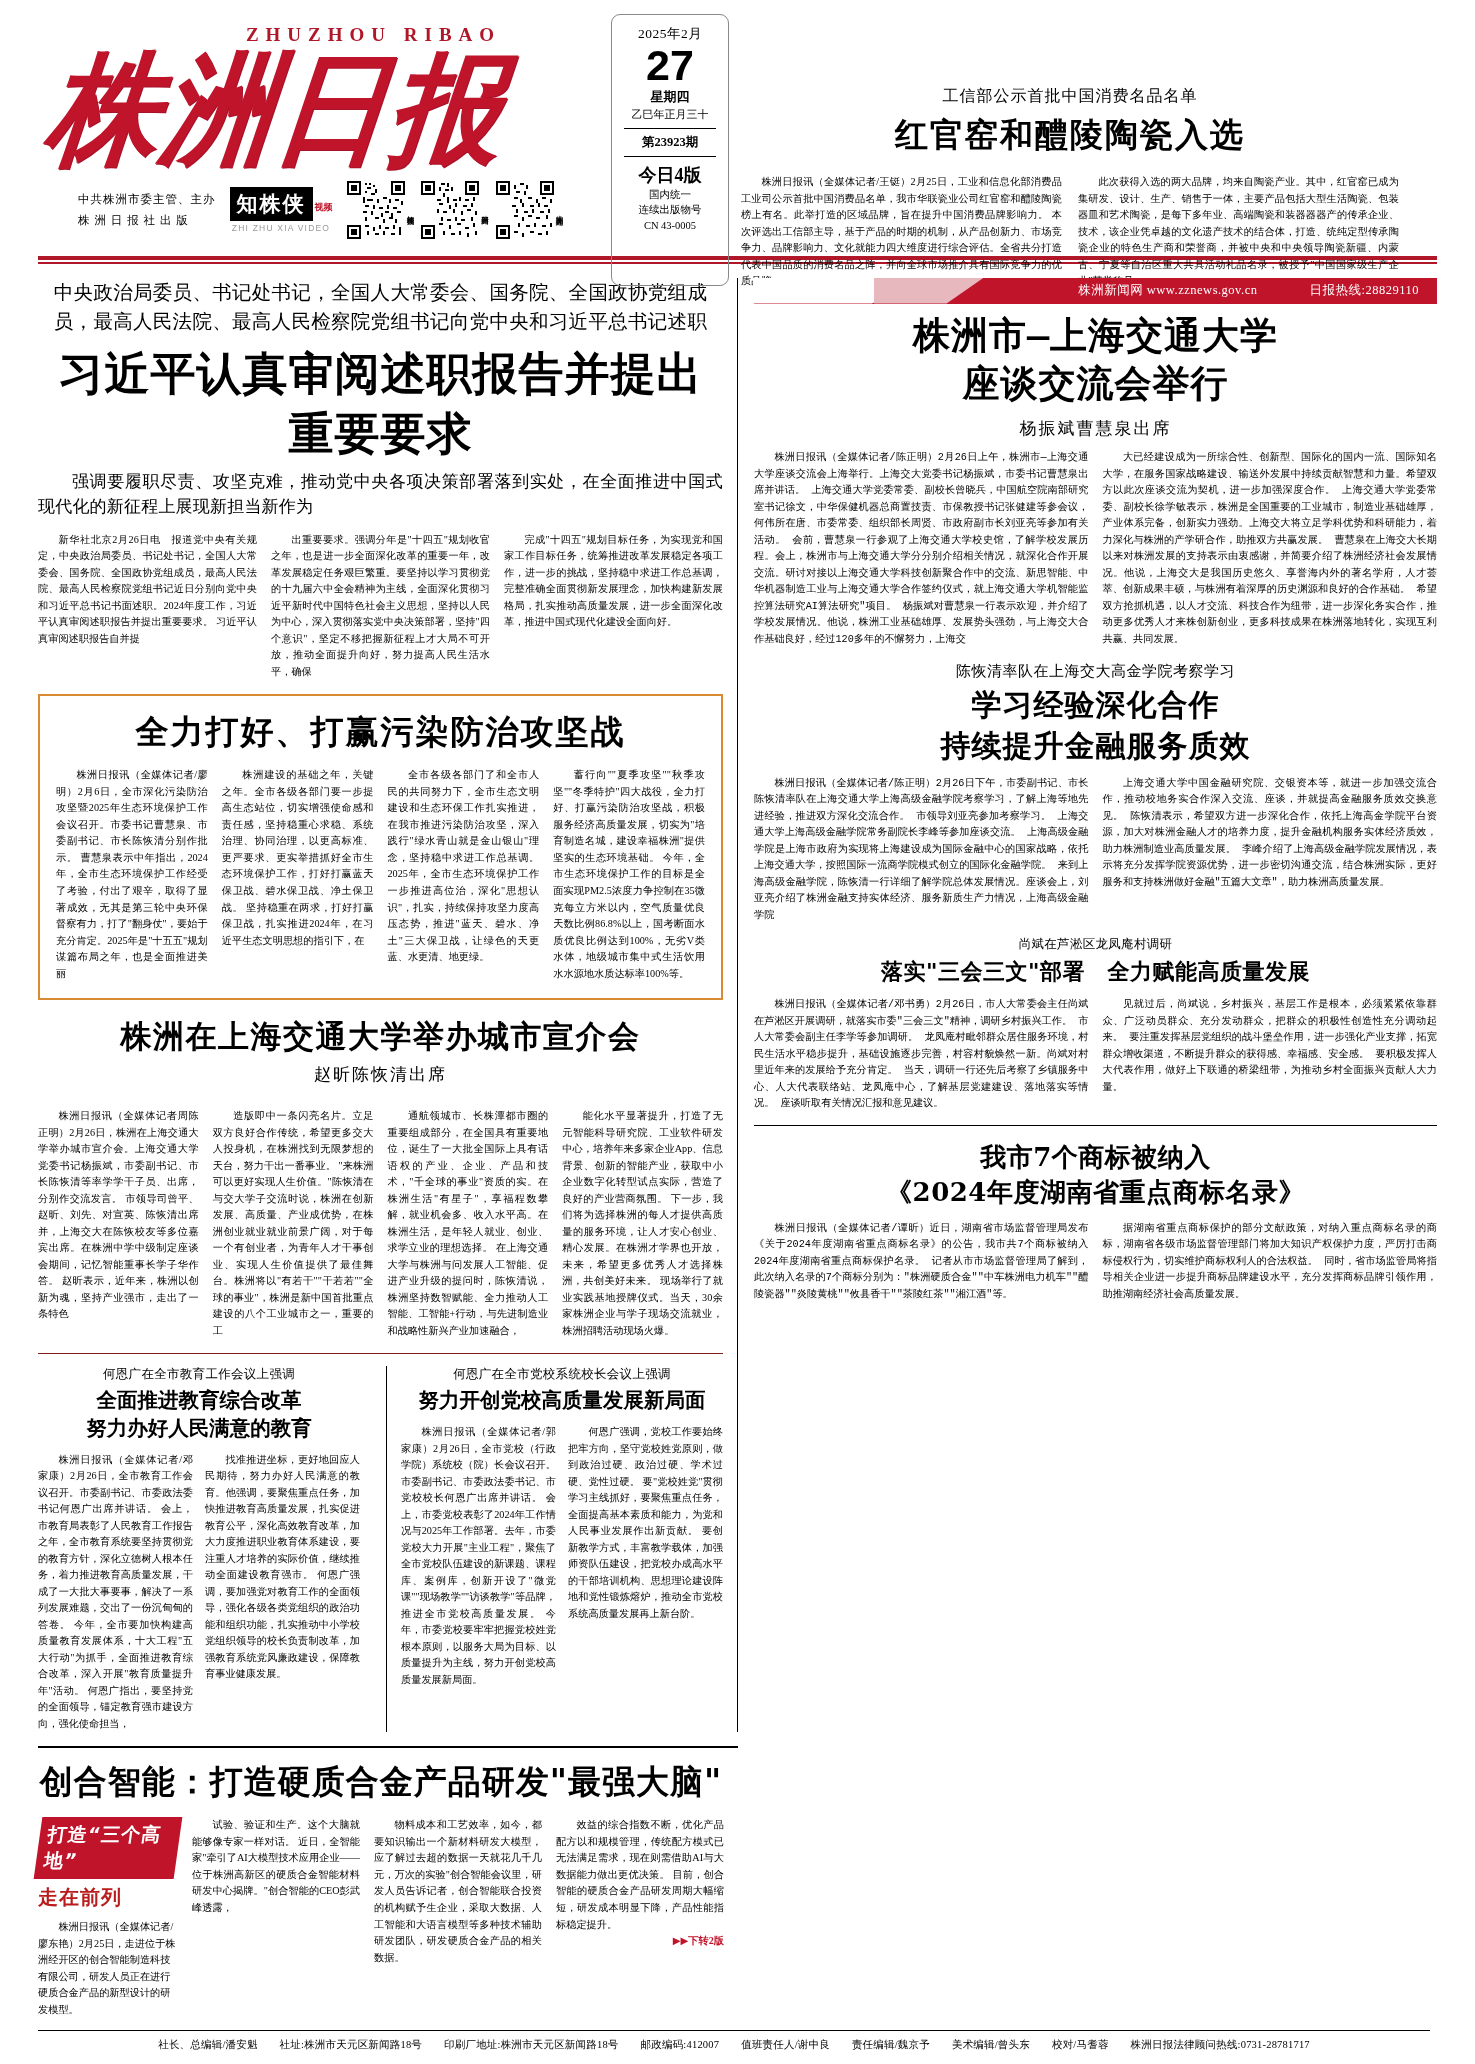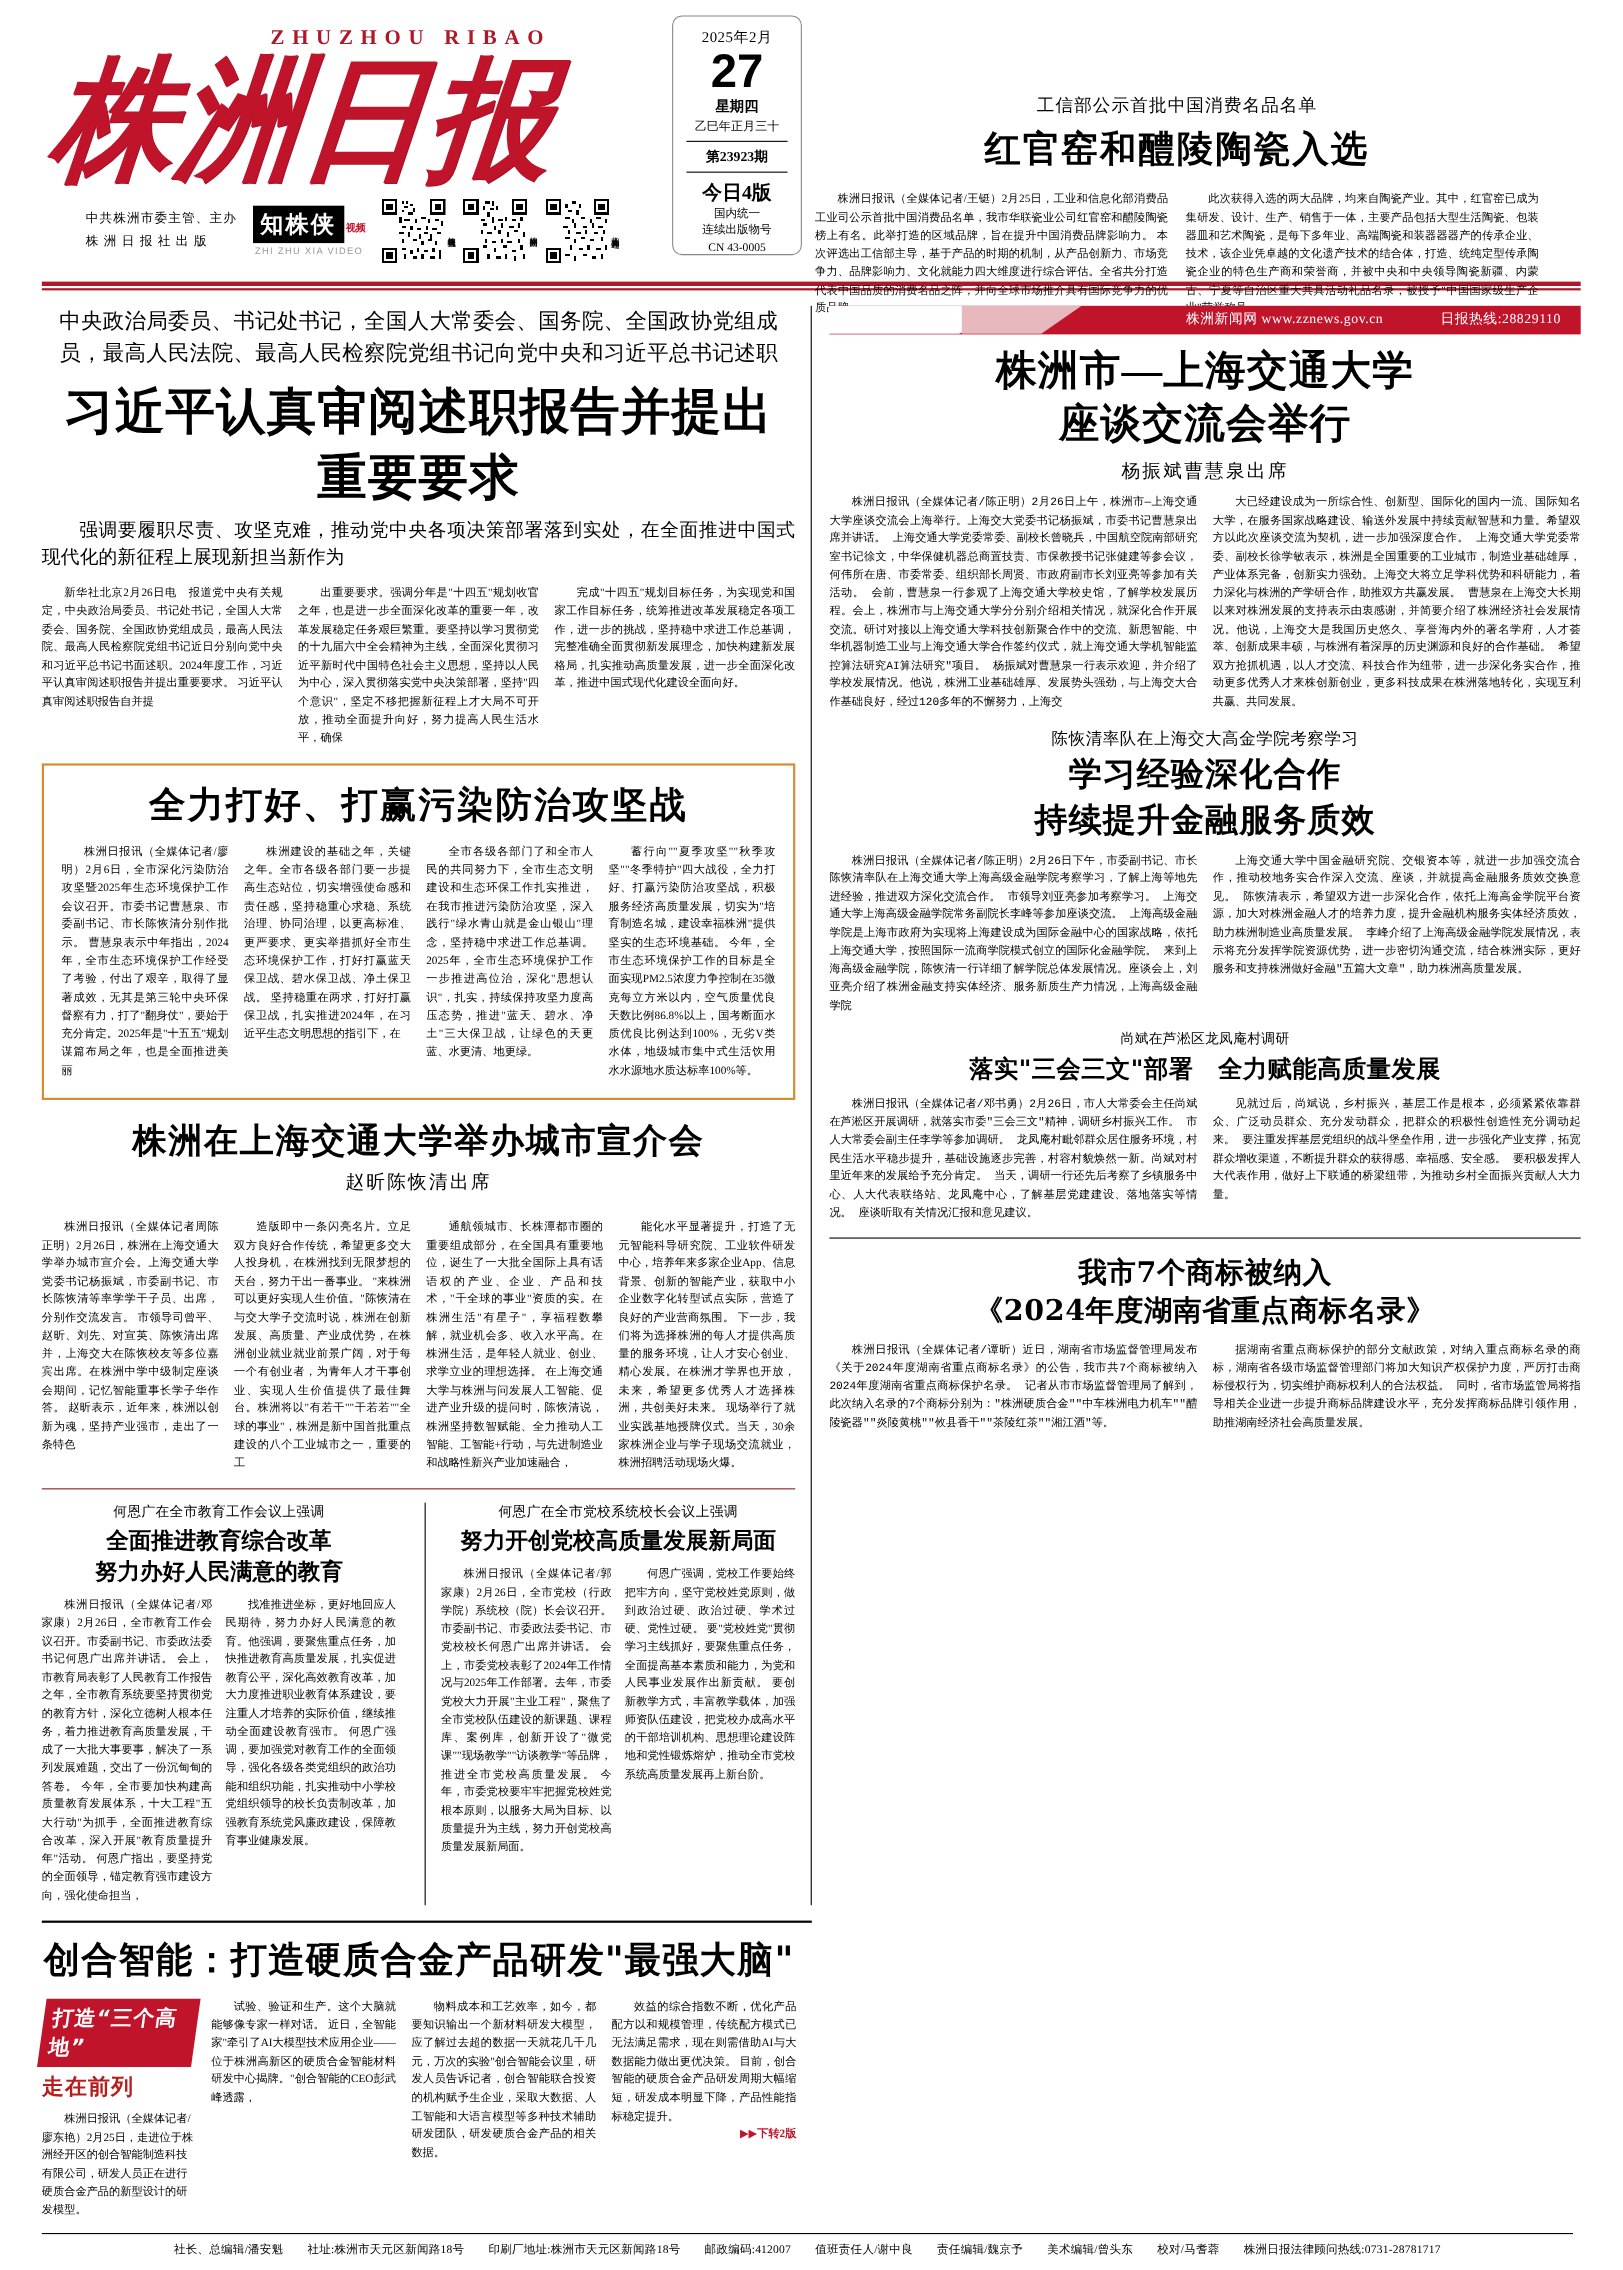--- a/index.html
+++ b/index.html
@@ -49,7 +49,7 @@
 
   .date-box {
     position:absolute; right:708px; top:14px;
-    width:118px; height:218px; border:1.5px solid #888; border-radius:9px;
+    width:118px; height:272px; border:1.5px solid #888; border-radius:9px;
     text-align:center; padding-top:10px;
   }
   .db-ym { font-size:13.5px; letter-spacing:0.5px;}

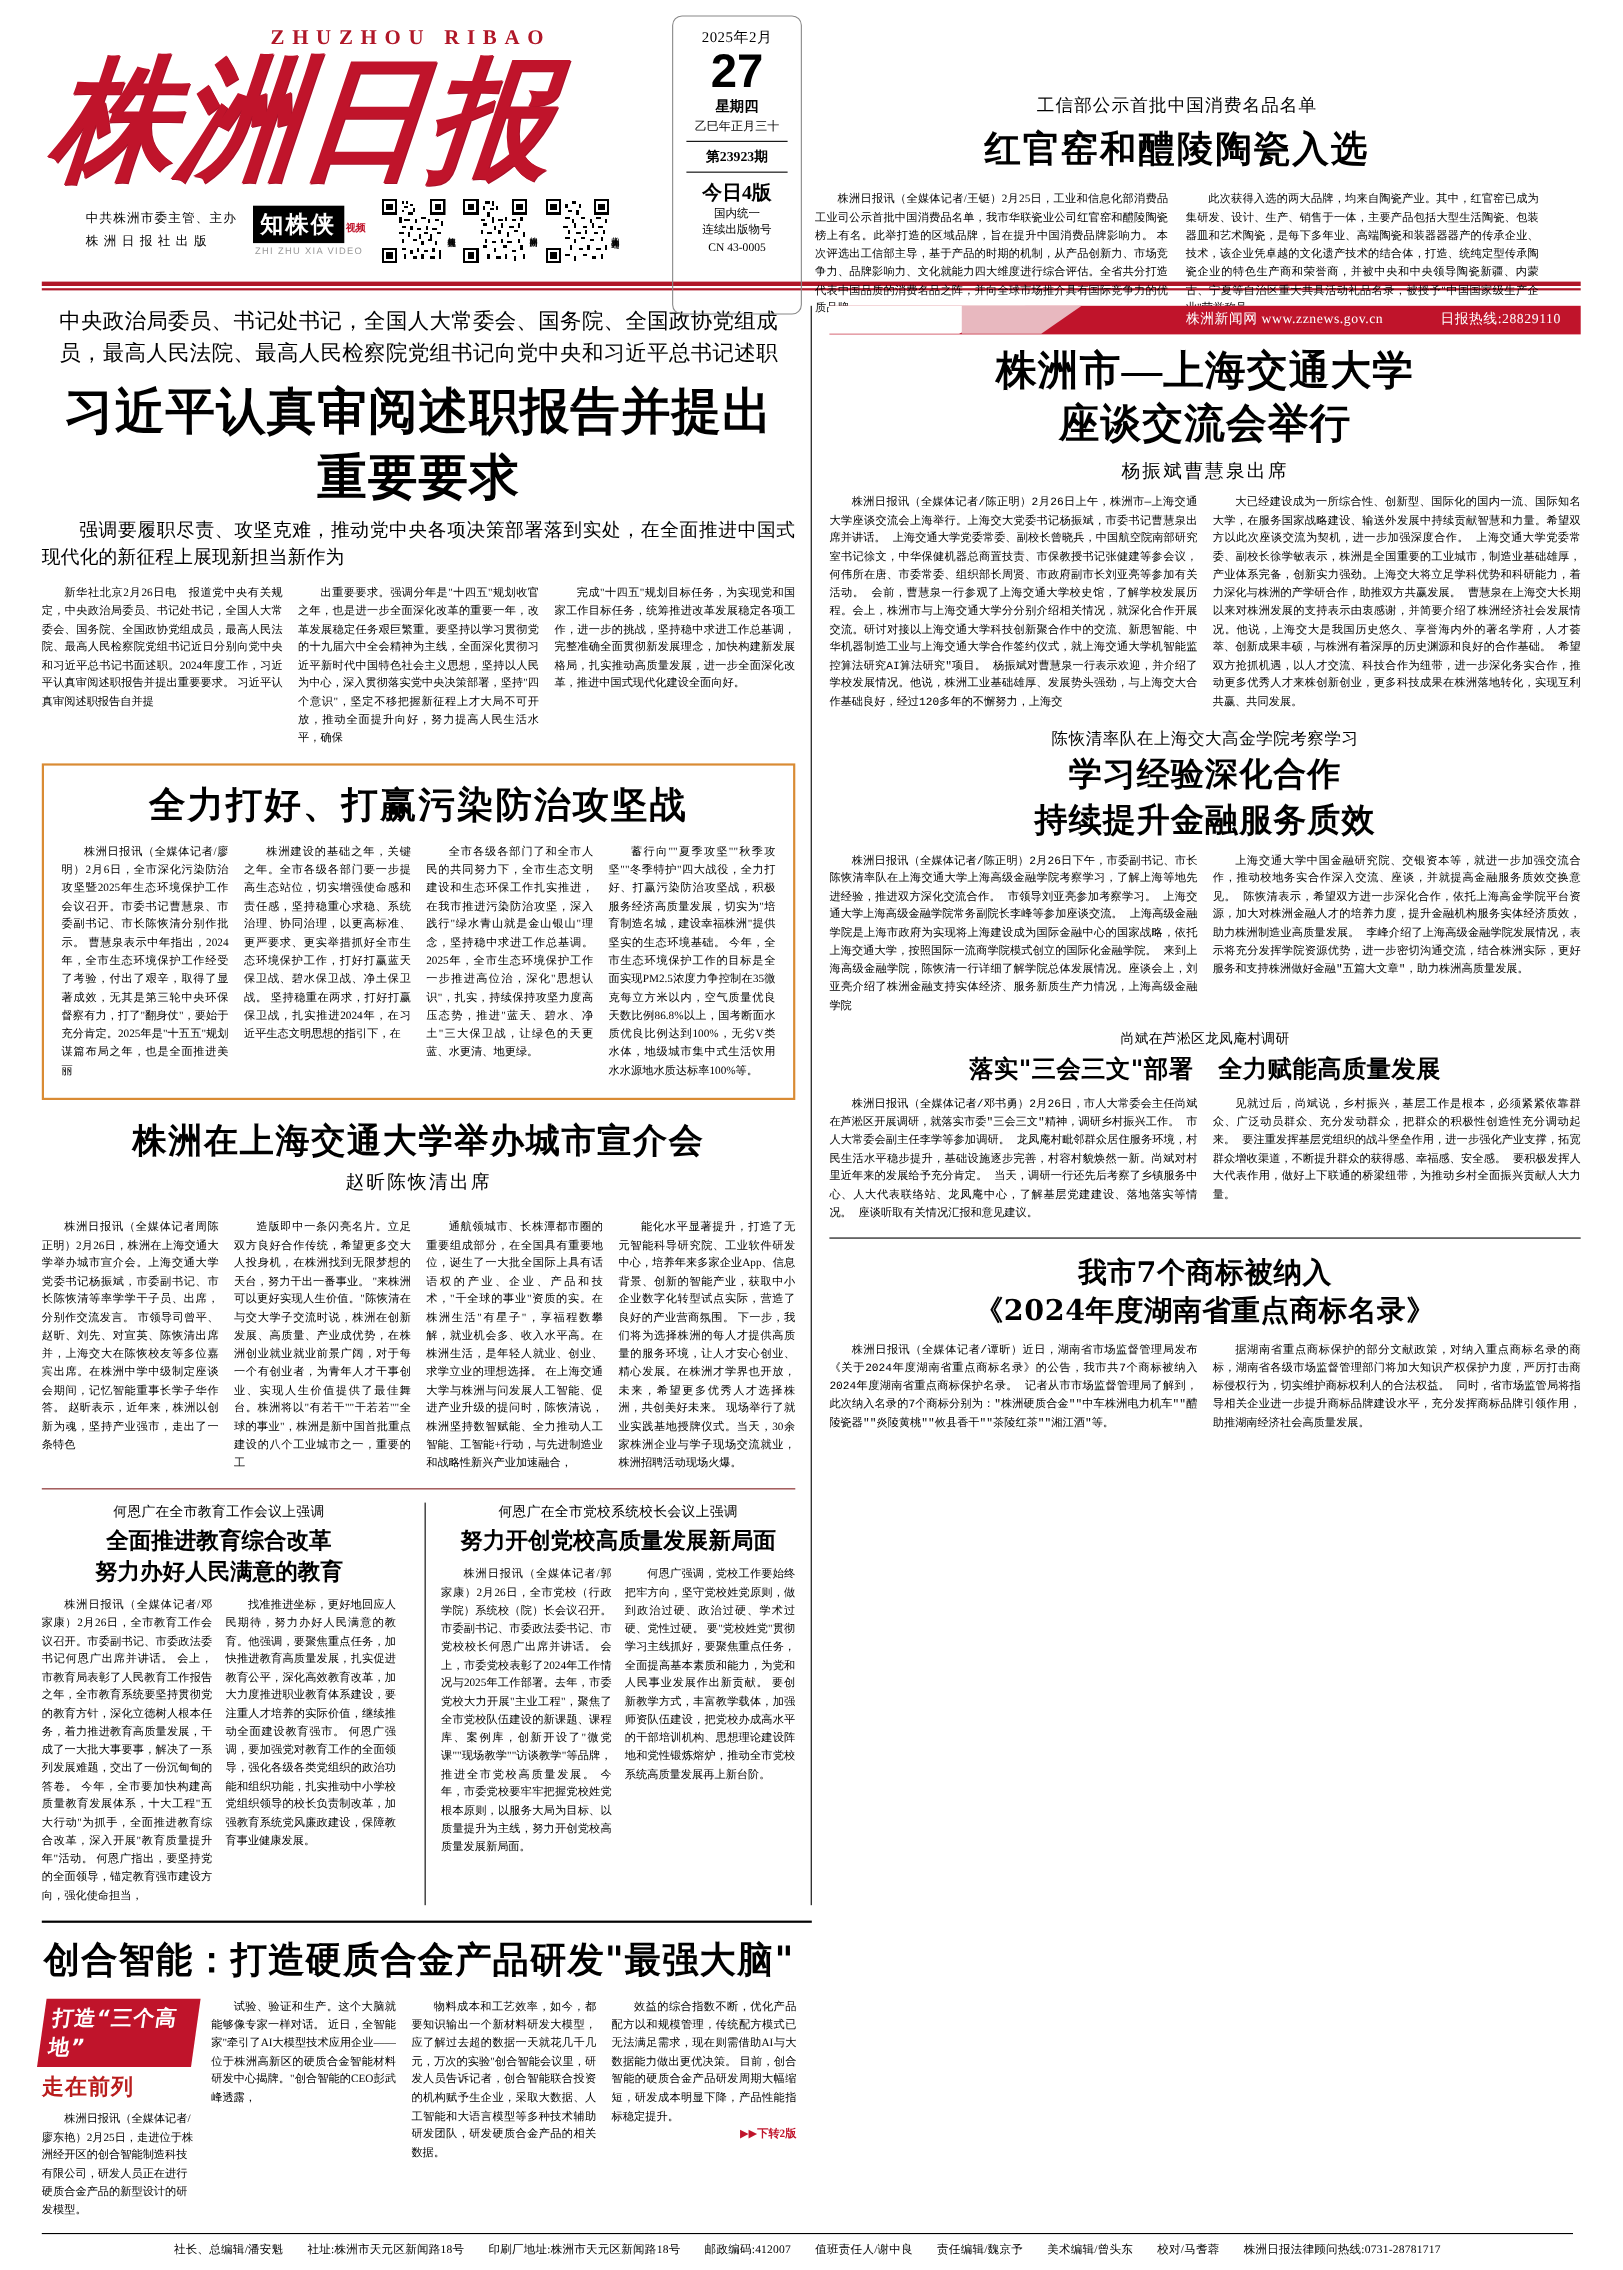--- a/index.html
+++ b/index.html
@@ -143,7 +143,7 @@
   .wb-t { position:relative; z-index:2;}
 
   .r-head1 { font-size:37px; font-weight:bold; text-align:center; line-height:1.32;
-     letter-spacing:1px; font-family:Liberation Serif, serif;}
+     letter-spacing:1px; font-family:Liberation Mono, monospace;}
   .r-sub1 { font-size:17px; text-align:center; letter-spacing:2px; margin-top:6px;}
   .r-cols { display:flex; gap:14px; margin-top:10px;font-family:Liberation Mono, monospace;}
   .r-cols .c { flex:1; text-align:justify;}

